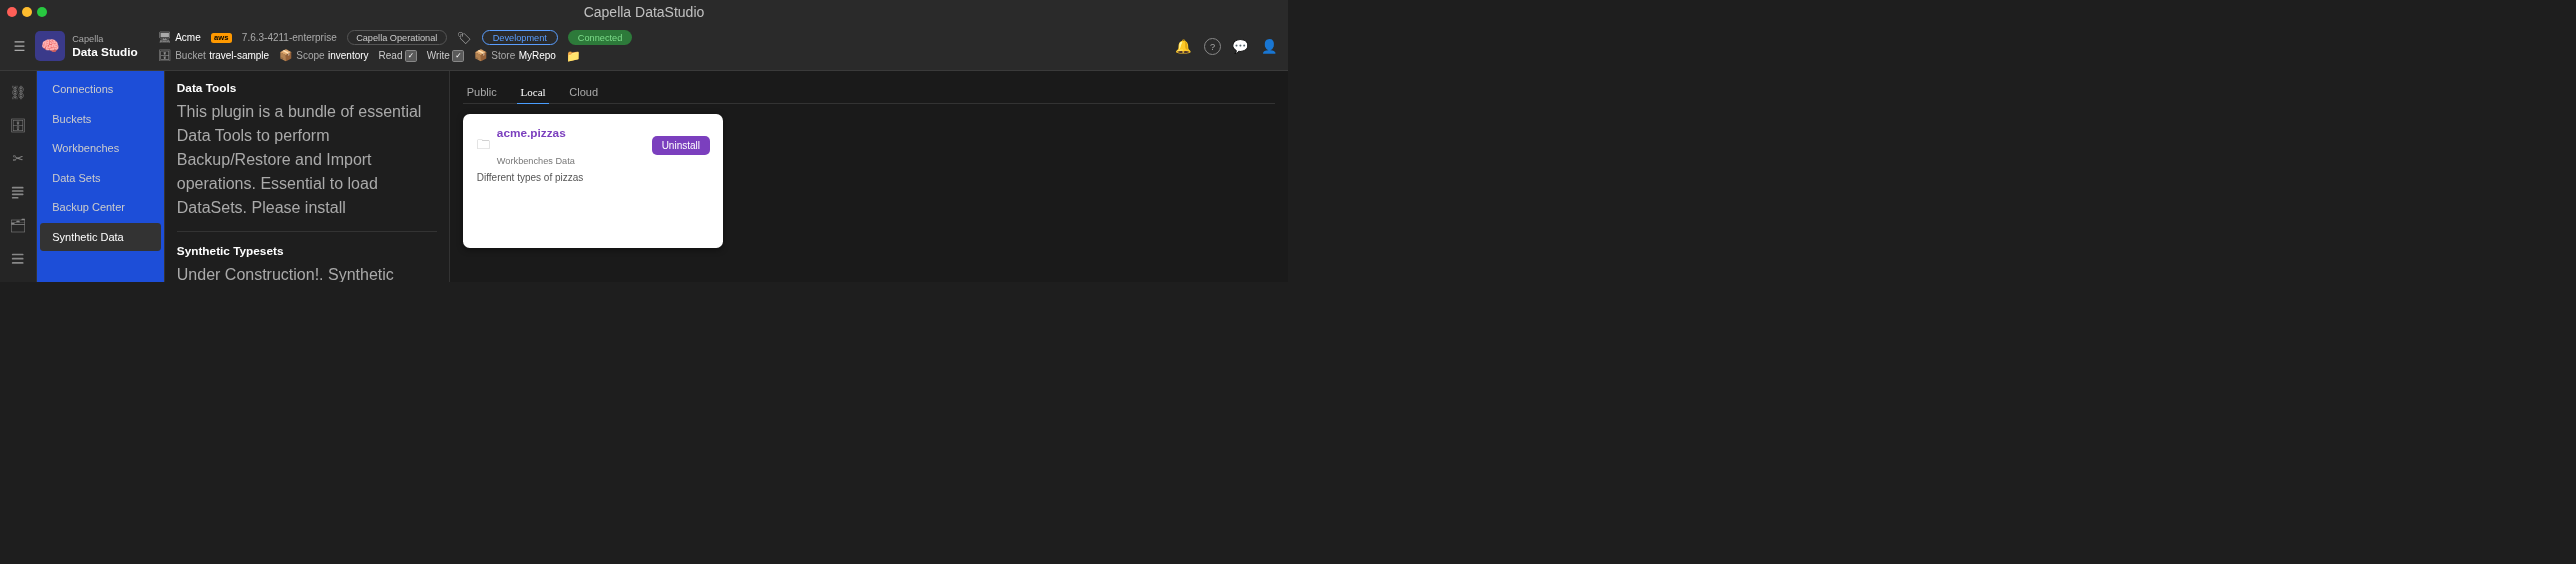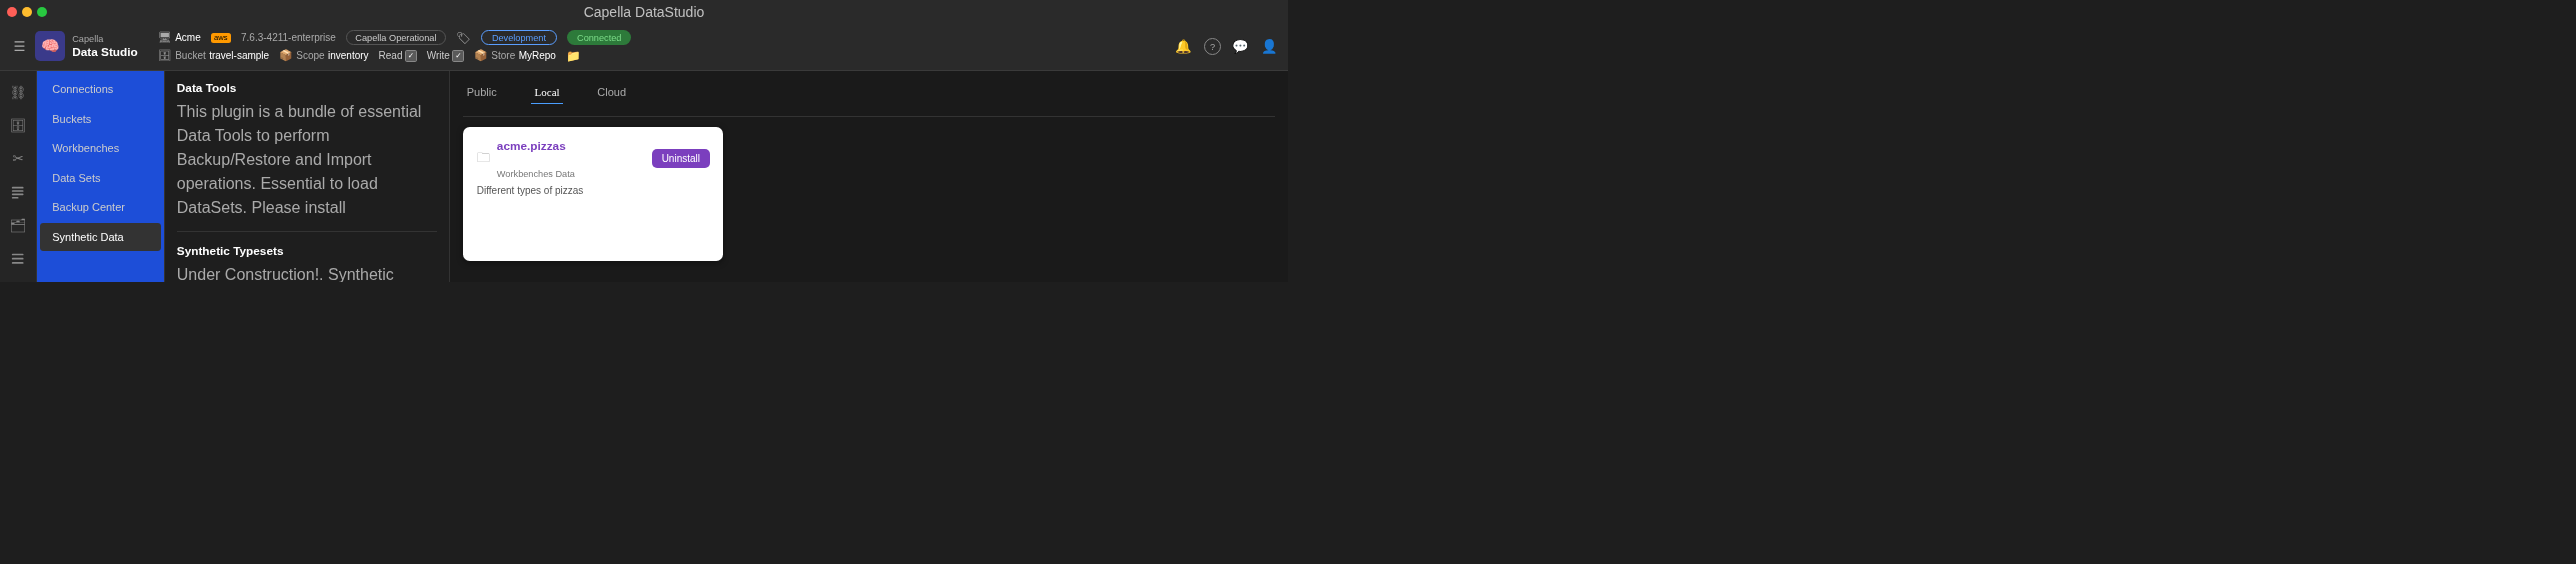--- a/index.html
+++ b/index.html
@@ -122,7 +122,7 @@
       background: #ff9900;
       color: #000;
       font-size: 7.6px;
-      font-weight: normal;
+      font-weight: bold;
       padding: 0.8px 3.4px;
       border-radius: 2.5px;
     }

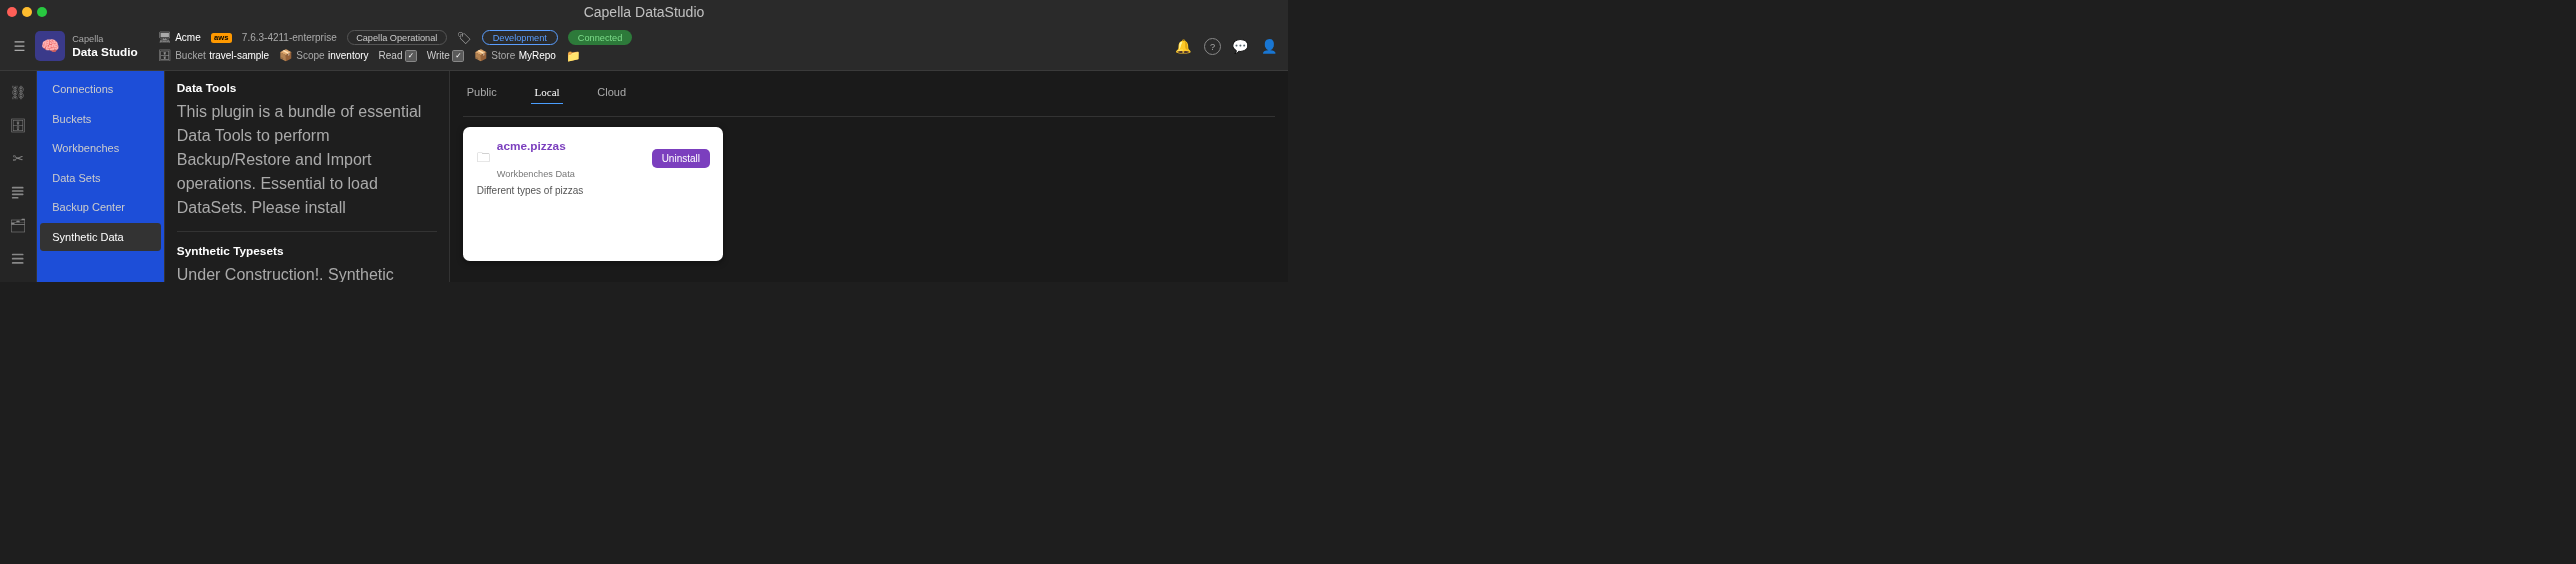--- a/index.html
+++ b/index.html
@@ -263,10 +263,10 @@
     
     .tabs {
       display: flex;
-      gap: 31px;
+      gap: 17px;
       margin-bottom: 10px;
       border-bottom: 0.8px solid #333;
-      padding-bottom: 13px;
+      padding-bottom: 0;
     }
     .tab {
       padding: 5px 3.4px;

